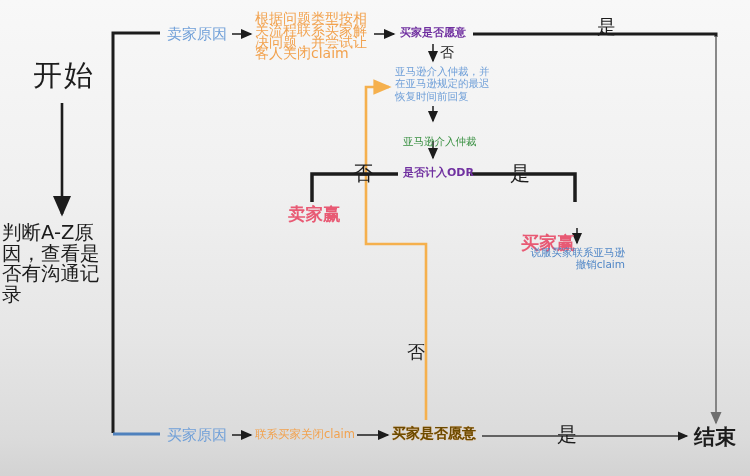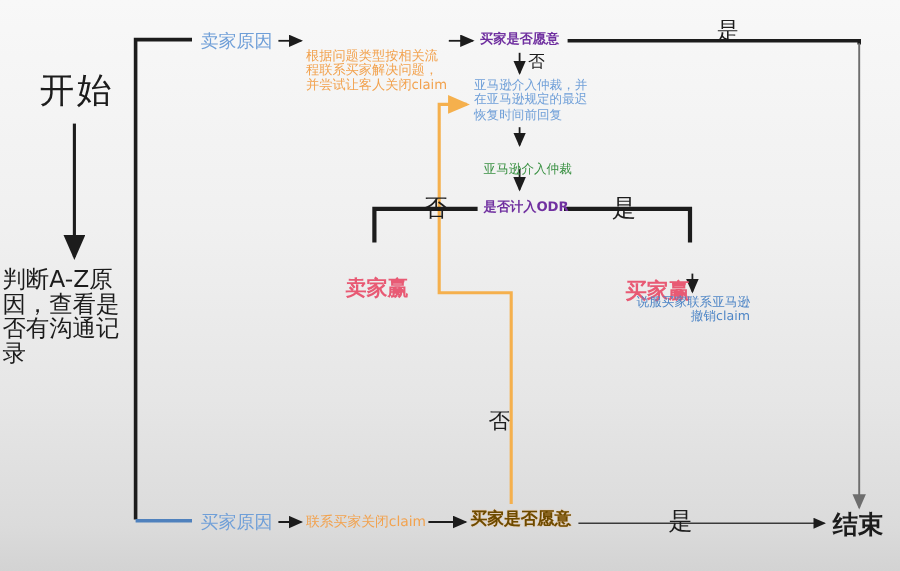--- a/index.html
+++ b/index.html
@@ -22,7 +22,7 @@
   .n-start{left:33px;top:60px;font-size:29px;letter-spacing:2px;}
   .n-judge{left:2px;top:223px;width:104px;font-size:19.5px;line-height:20.5px;}
   .n-seller-reason{left:167px;top:26px;font-size:15px;}
-  .n-seller-process{left:255px;top:13px;width:118px;font-size:11px;line-height:11.8px;margin-top:28px;}
+  .n-seller-process{left:255px;top:13px;width:118px;font-size:14px;line-height:11.8px;}
   .n-buyer-willing-top{left:400px;top:27px;font-size:11px;font-weight:600;}
   .l-top-no{left:440px;top:45px;font-size:14px;}
   .n-continue{left:395px;top:65px;width:96px;font-size:10.5px;line-height:12.3px;}

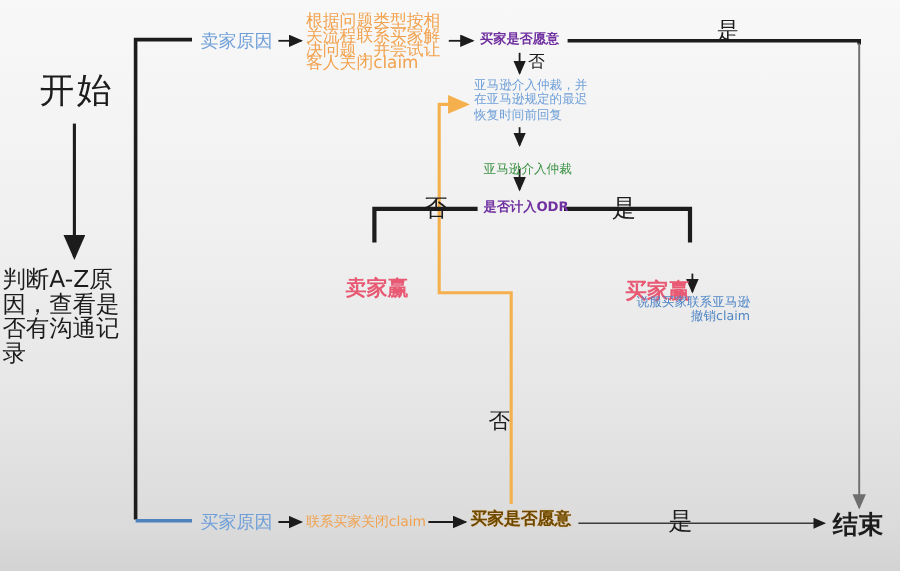--- a/index.html
+++ b/index.html
@@ -30,7 +30,7 @@
   .n-odr{left:403px;top:167px;font-size:11px;font-weight:600;}
   .l-odr-no{left:353px;top:162px;font-size:20px;}
   .l-odr-yes{left:510px;top:162px;font-size:20px;}
-  .n-seller-win{left:288px;top:205px;font-size:17.5px;font-weight:600;margin-top:27px;}
+  .n-seller-win{left:288px;top:205px;font-size:17.5px;font-weight:600;}
   .n-buyer-win{left:521px;top:205px;font-size:18px;font-weight:600;margin-top:28px;}
   .n-persuade{left:527px;top:246px;width:98px;font-size:10.5px;line-height:12.3px;}
   .l-loop-no{left:407px;top:342px;font-size:18px;}

